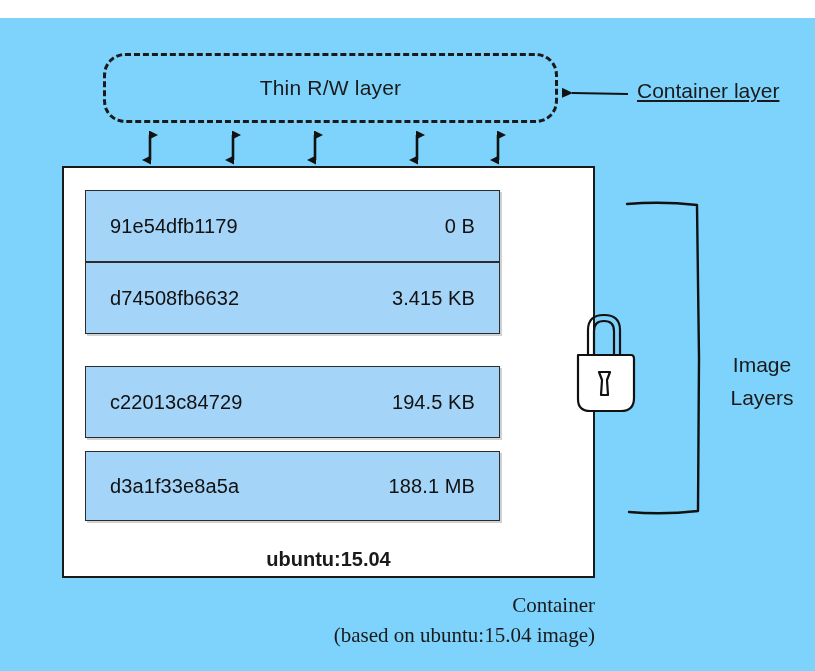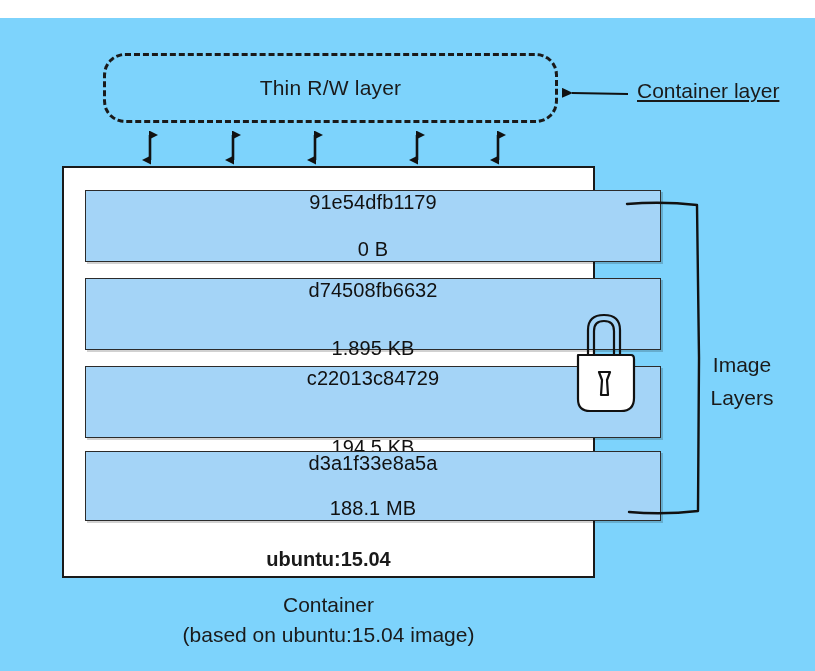--- a/index.html
+++ b/index.html
@@ -77,7 +77,7 @@
   .layer-row {
     position: absolute;
     left: 85px;
-    width: 576px;
+    width: 415px;
     height: 72px;
     background: #a4d4f7;
     border: 1.5px solid #2b2b2b;
@@ -87,7 +87,6 @@
     justify-content: space-between;
     padding: 0 24px;
     box-shadow: 2px 2px 0 rgba(0,0,0,0.18);
-    flex-direction: column;
   }
   .layer-row.r0 { top: 172px; }
   .layer-row.r1 { top: 260px; gap: 35px; }

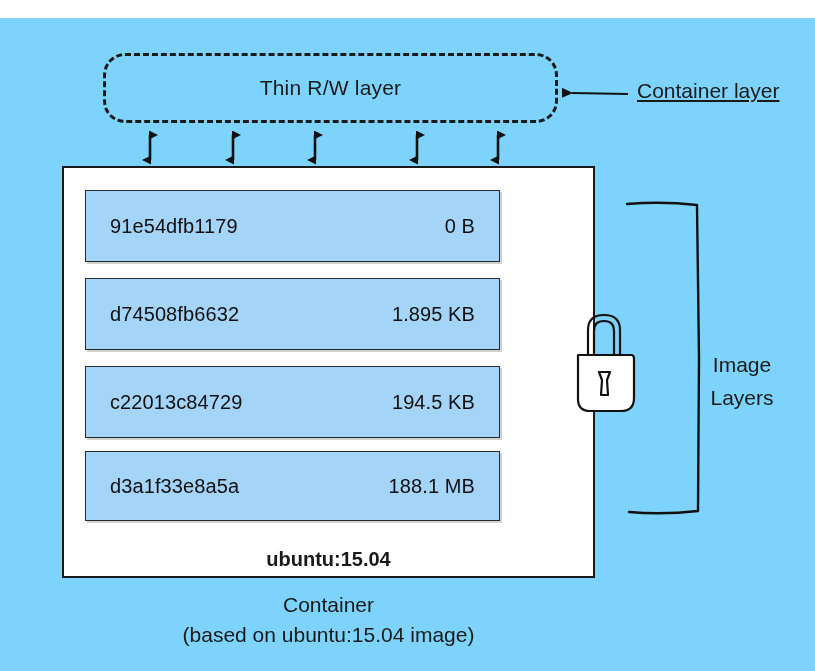--- a/index.html
+++ b/index.html
@@ -89,7 +89,7 @@
     box-shadow: 2px 2px 0 rgba(0,0,0,0.18);
   }
   .layer-row.r0 { top: 172px; }
-  .layer-row.r1 { top: 260px; gap: 35px; }
+  .layer-row.r1 { top: 244px; gap: 35px; }
   .layer-row.r2 { top: 348px; gap: 46px; }
   .layer-row.r3 { top: 433px; height: 70px; gap: 16px; }
 

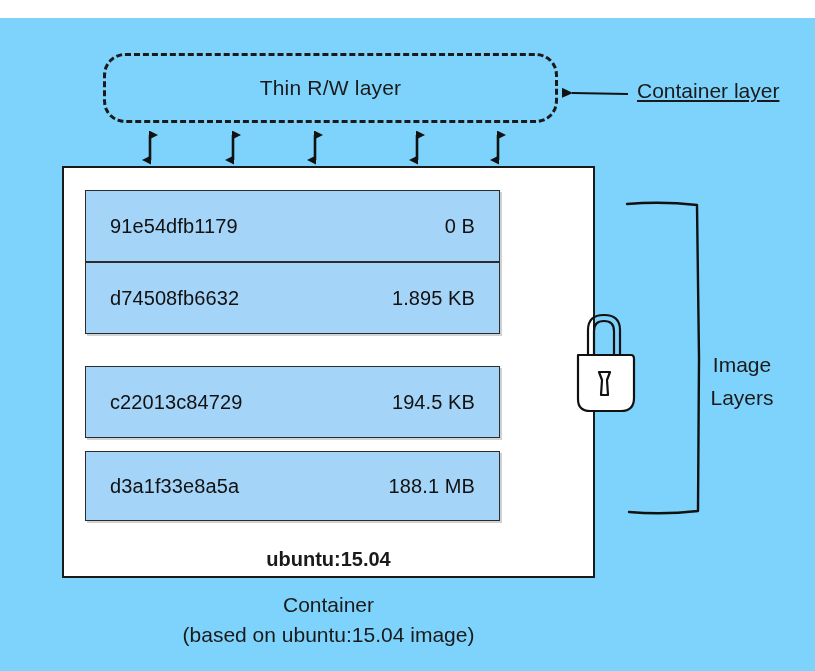--- a/index.html
+++ b/index.html
@@ -162,7 +162,7 @@
   </div>
   <div class="layer-row r1">
     <span class="layer-id">d74508fb6632</span>
-    <span class="layer-size">1.895 KB</span>
+    <span class="layer-size">3.415 KB</span>
   </div>
   <div class="layer-row r2">
     <span class="layer-id">c22013c84729</span>

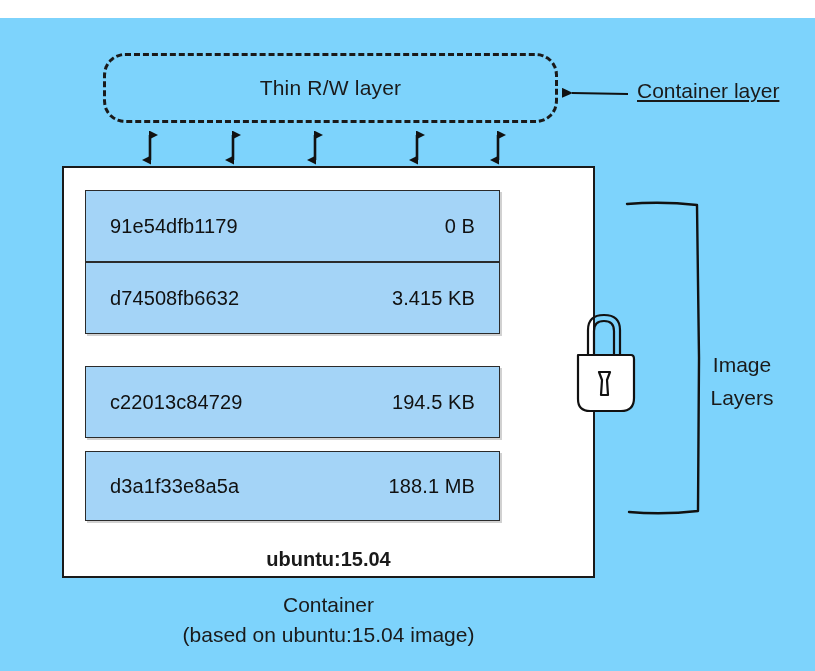--- a/index.html
+++ b/index.html
@@ -131,7 +131,7 @@
   
   .image-layers-label {
     position: absolute;
-    left: 692px;
+    left: 712px;
     top: 330px;
     width: 100px;
     text-align: center;

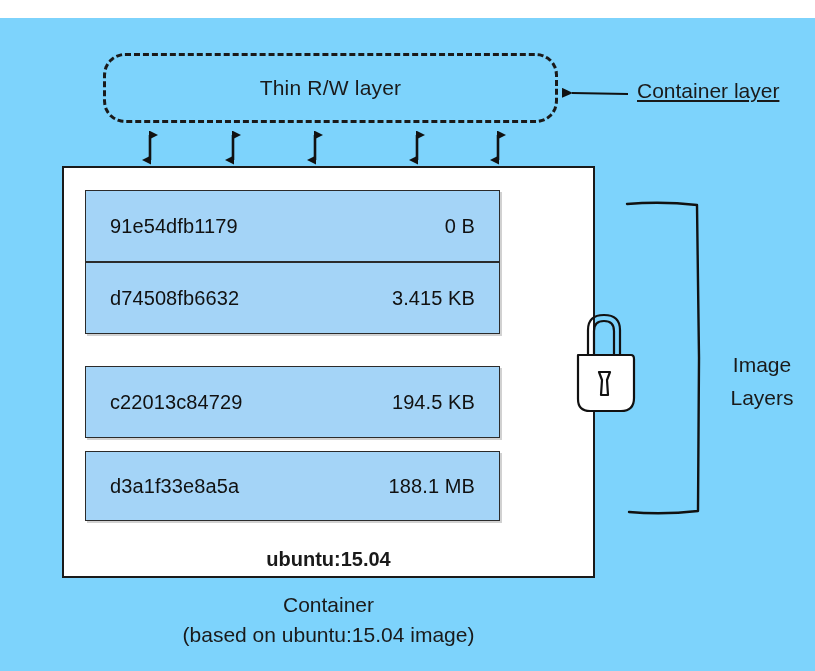--- a/index.html
+++ b/index.html
@@ -122,8 +122,9 @@
     left: 62px;
     top: 572px;
     width: 533px;
-    text-align: center;
+    text-align: right;
     line-height: 30px;
+    font-family: Liberation Serif, serif;
   }
   .caption-line1 { font-size: 21px; color: #1a1a1a; display: block; }
   .caption-line2 { font-size: 21px; color: #1a1a1a; display: block; }

